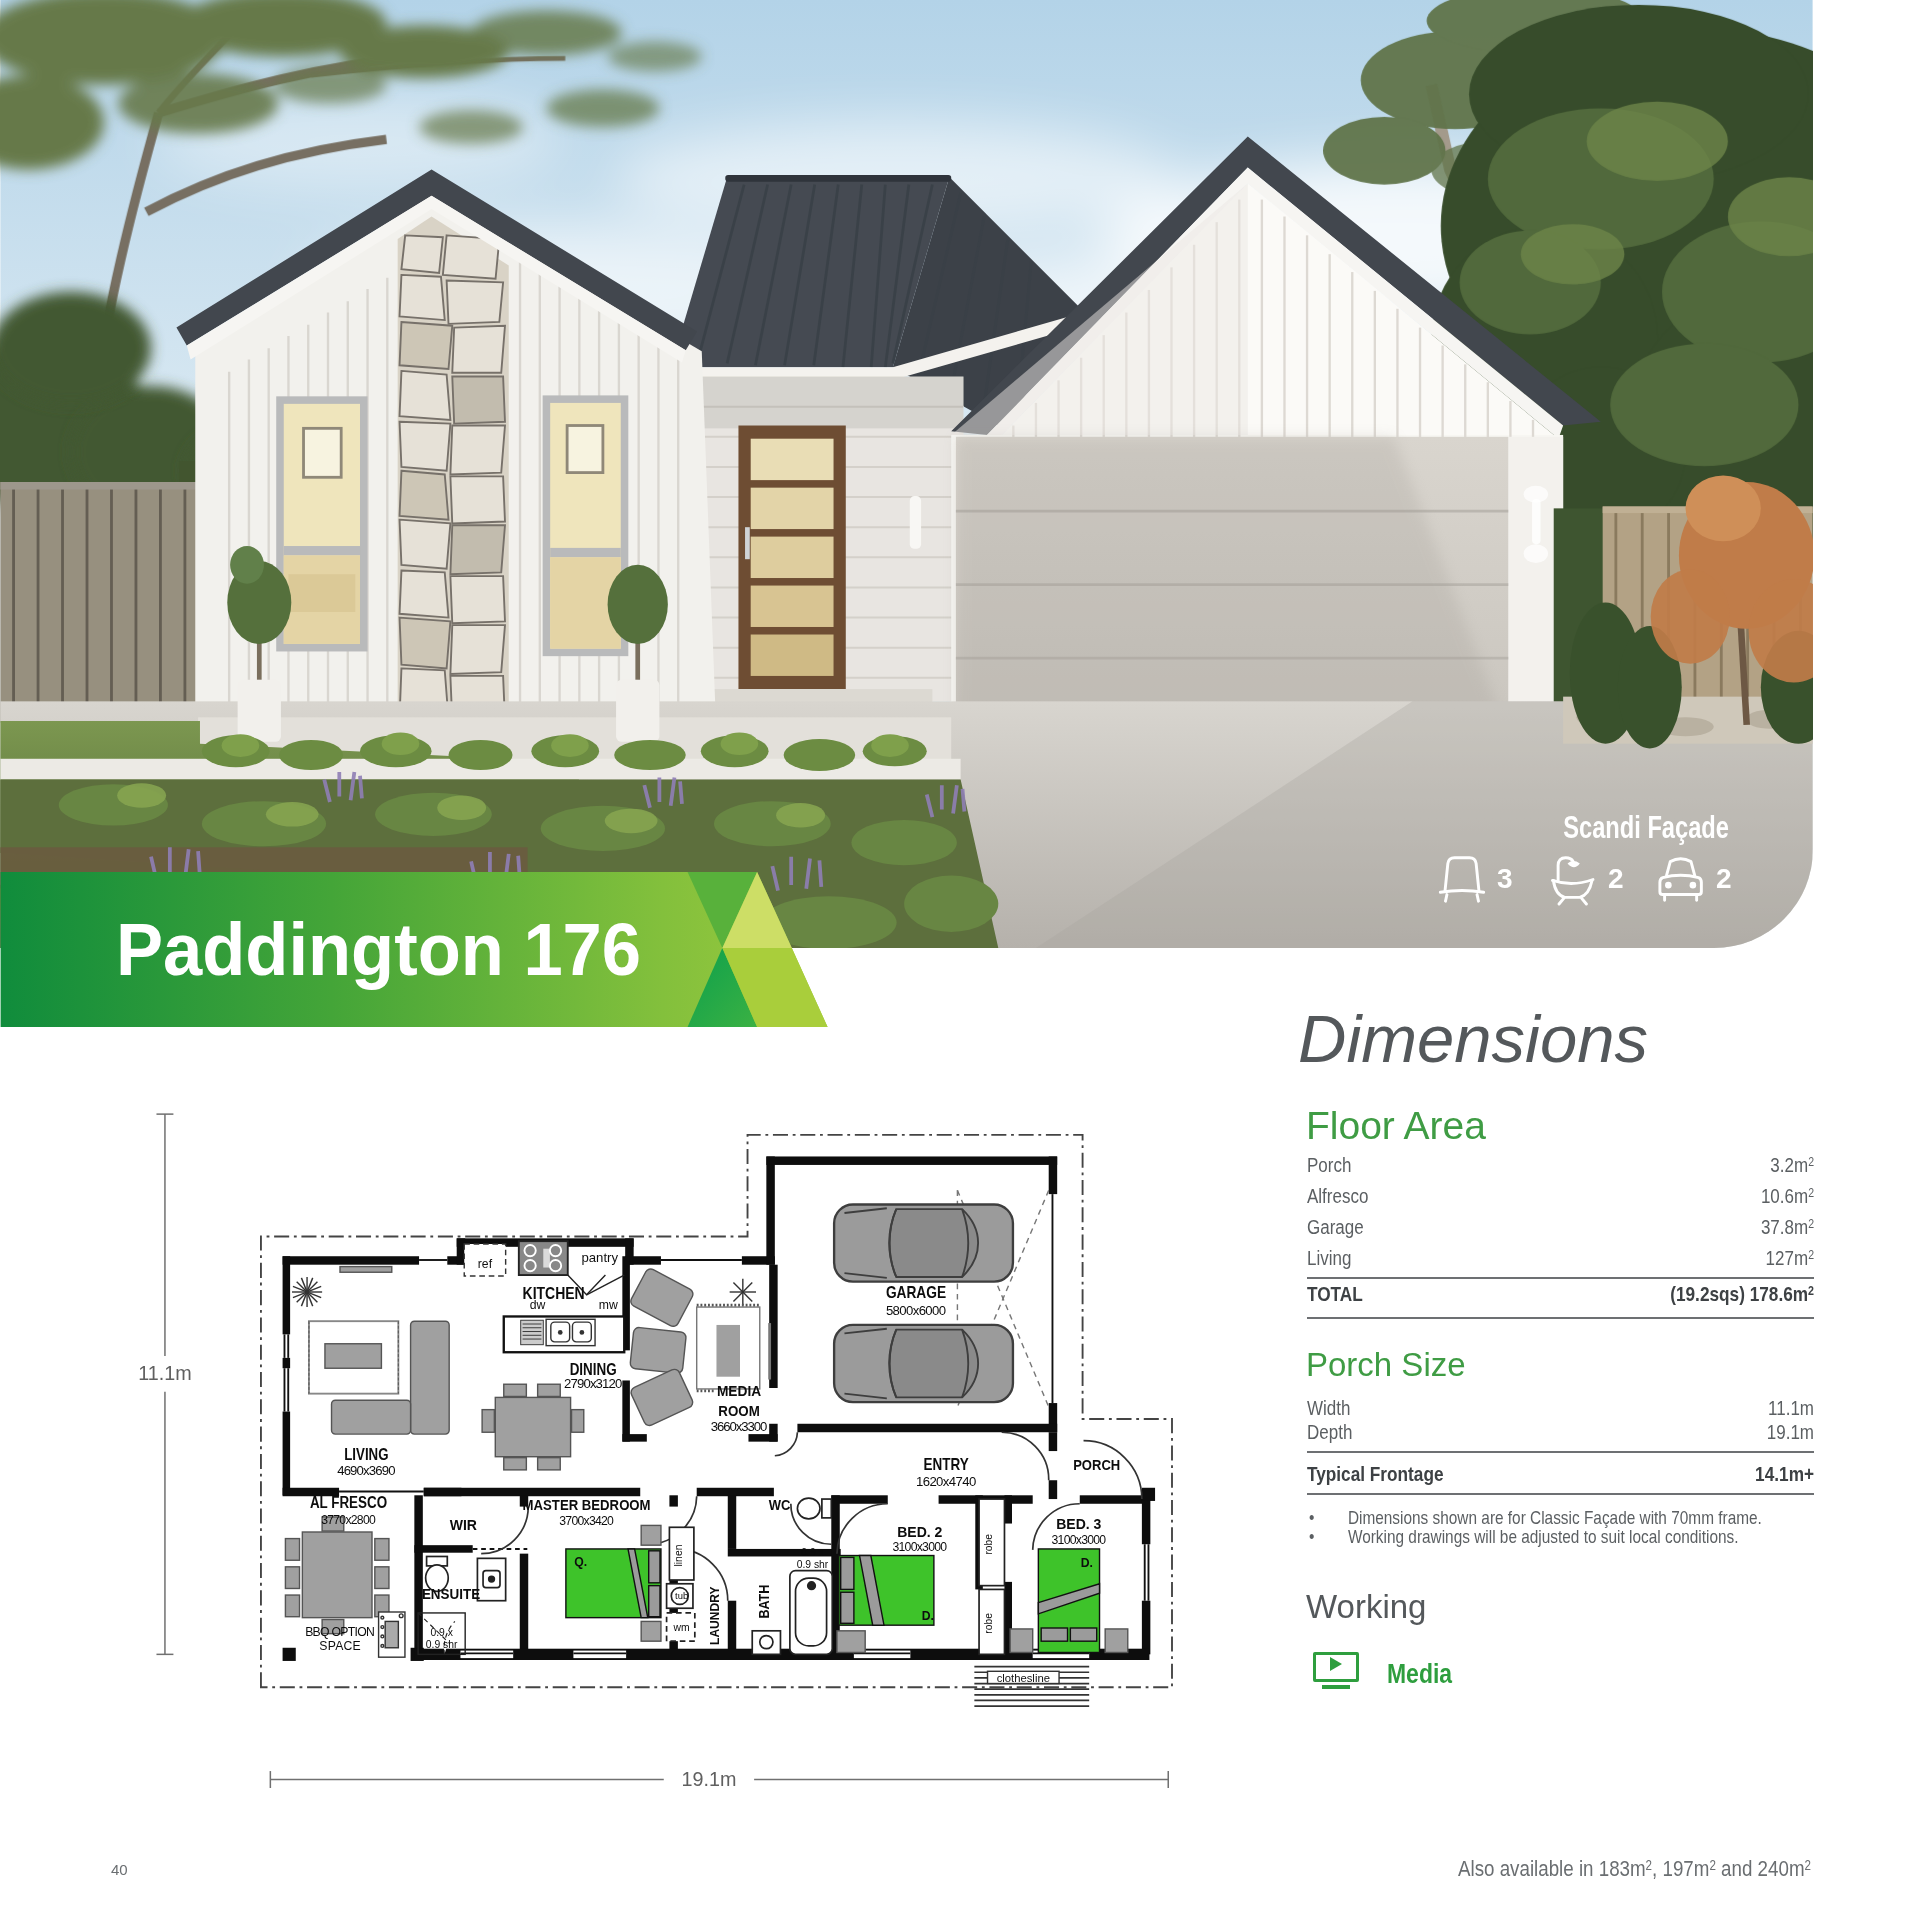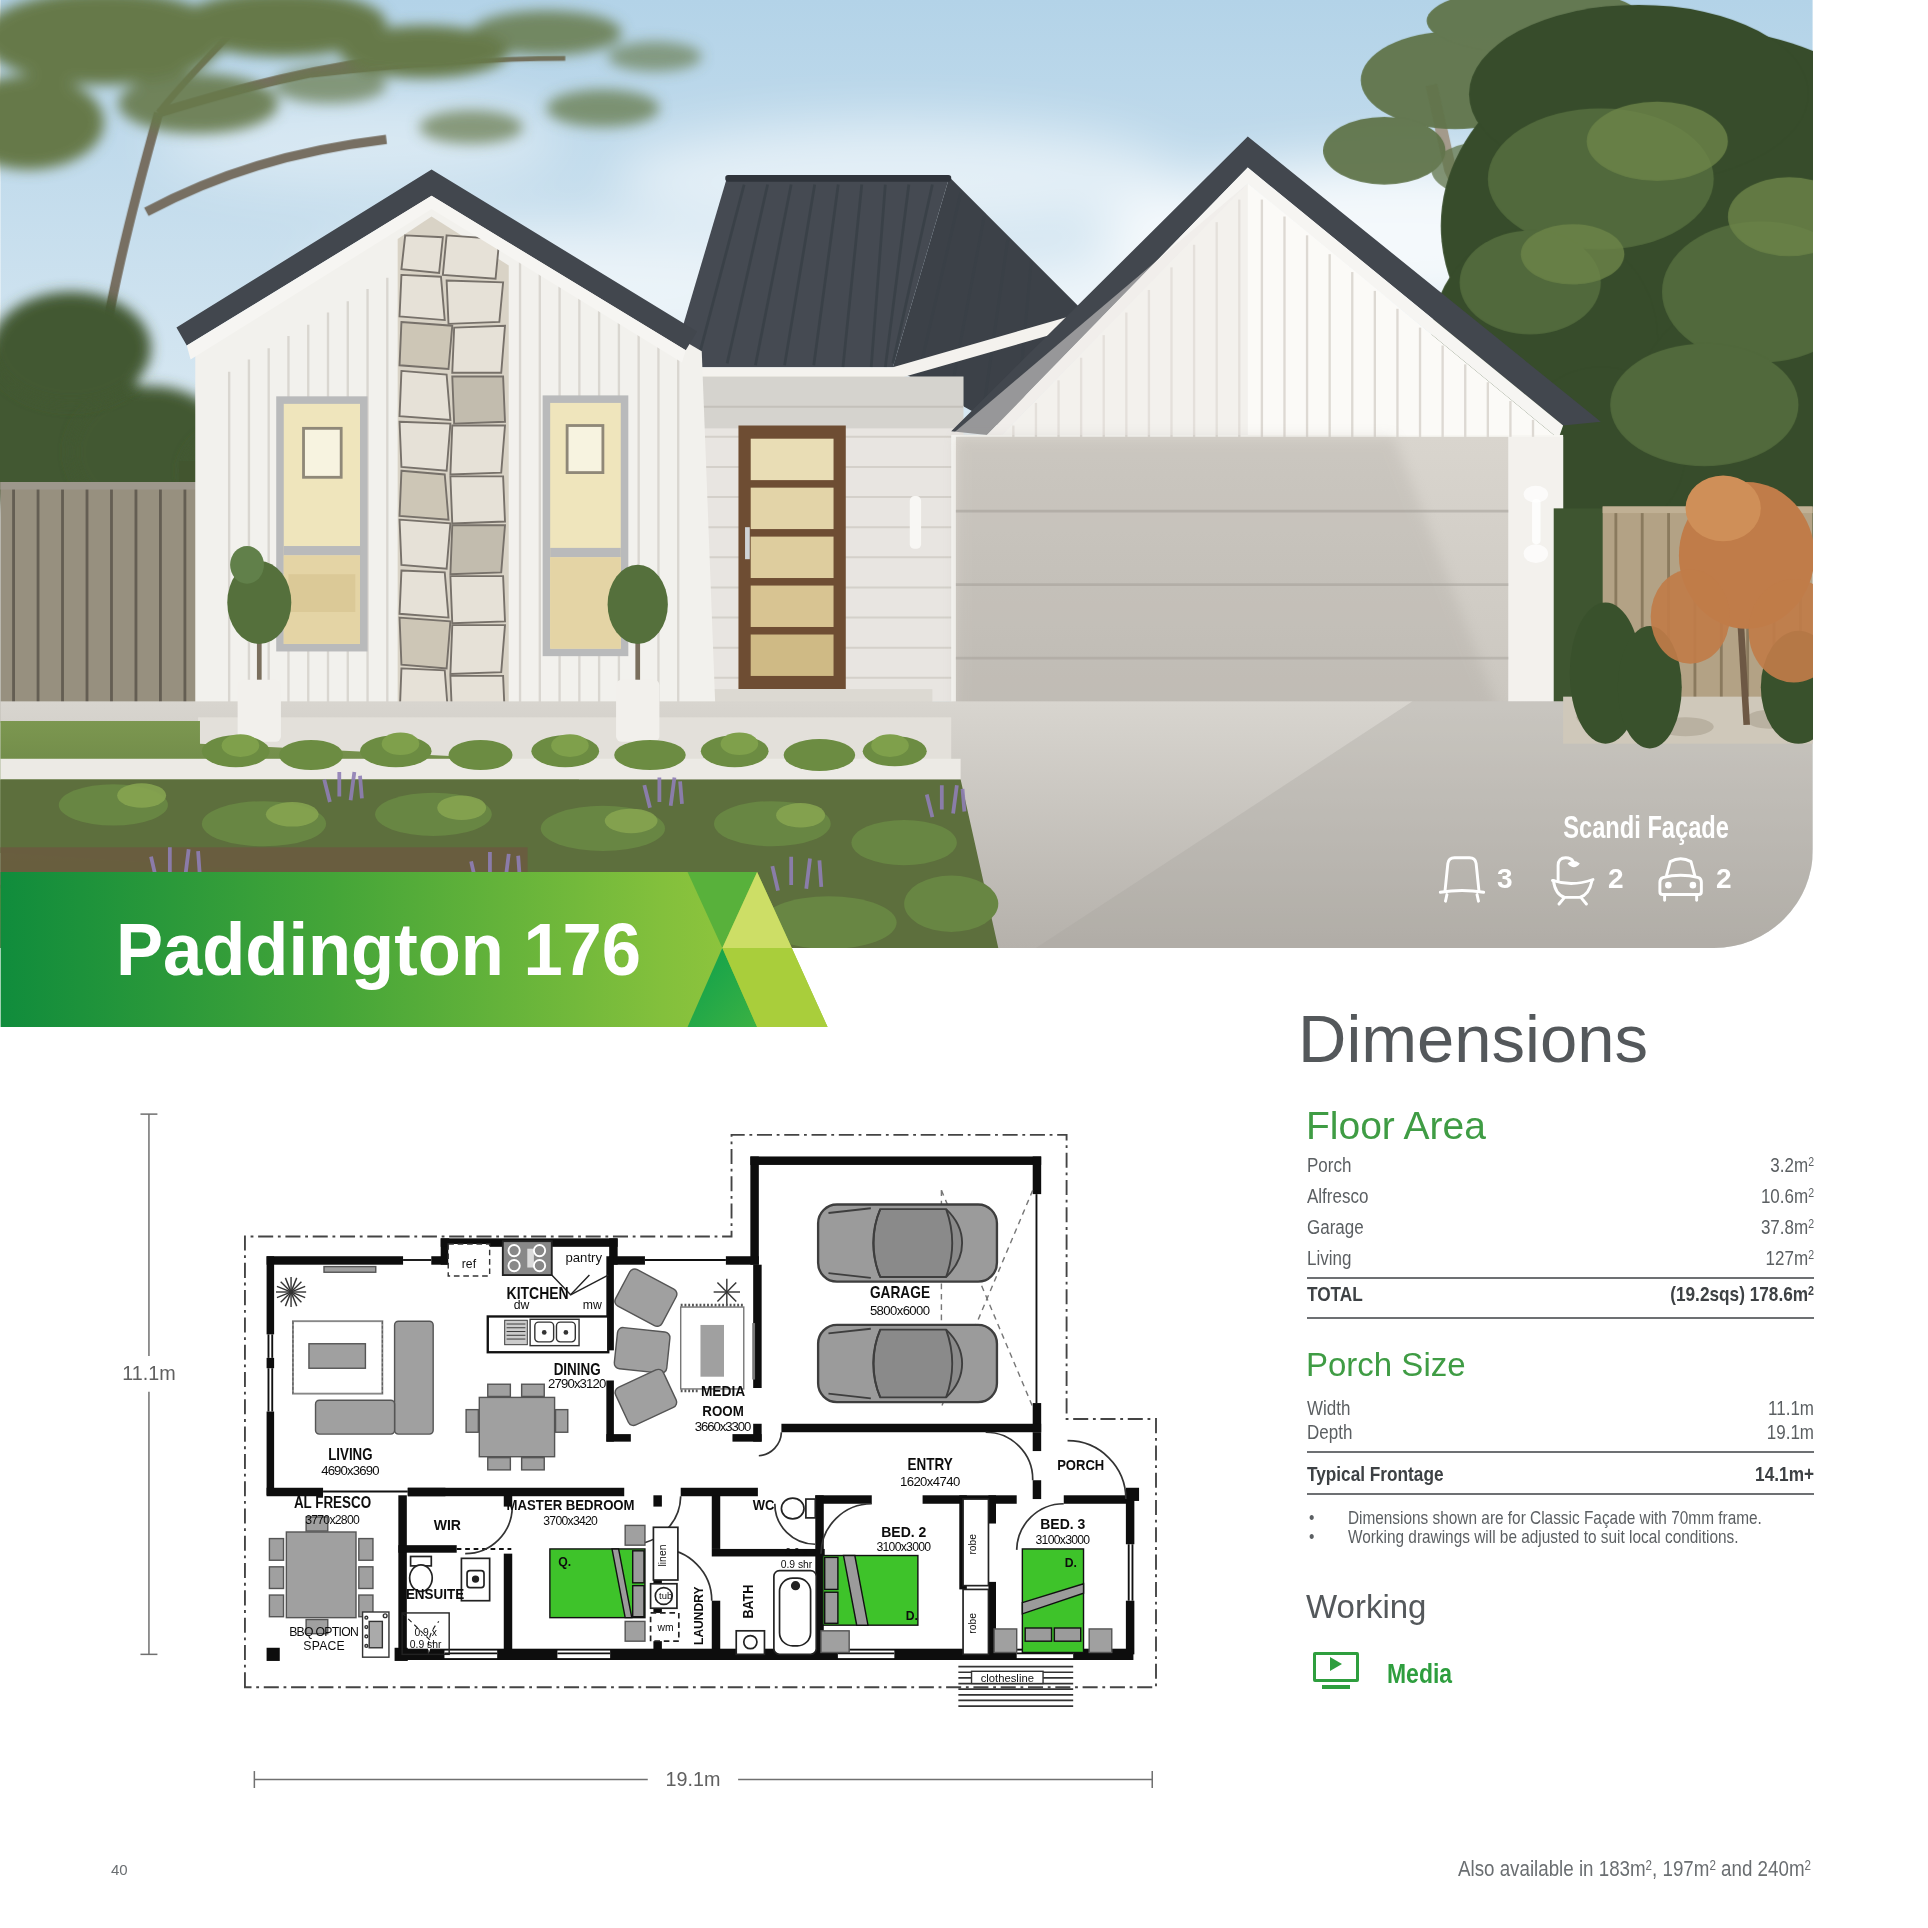--- a/index.html
+++ b/index.html
@@ -804,7 +804,7 @@
     </svg>
   </div>
 
-  <div class="abs" style="left:1298px;top:1000px;font-size:67px;color:#54585b;">Dimensions</div>
+  <div class="abs" style="left:1298px;top:1000px;font-size:67px;color:#54585b;font-style:italic;">Dimensions</div>
   <div class="abs" style="left:1306px;top:1104px;font-size:39px;color:#3f9c44;">Floor Area</div>
 
   <div class="abs" style="left:1307px;top:1154px;font-size:20px;color:#5b5f62;transform:scaleX(0.85);transform-origin:0 0;">

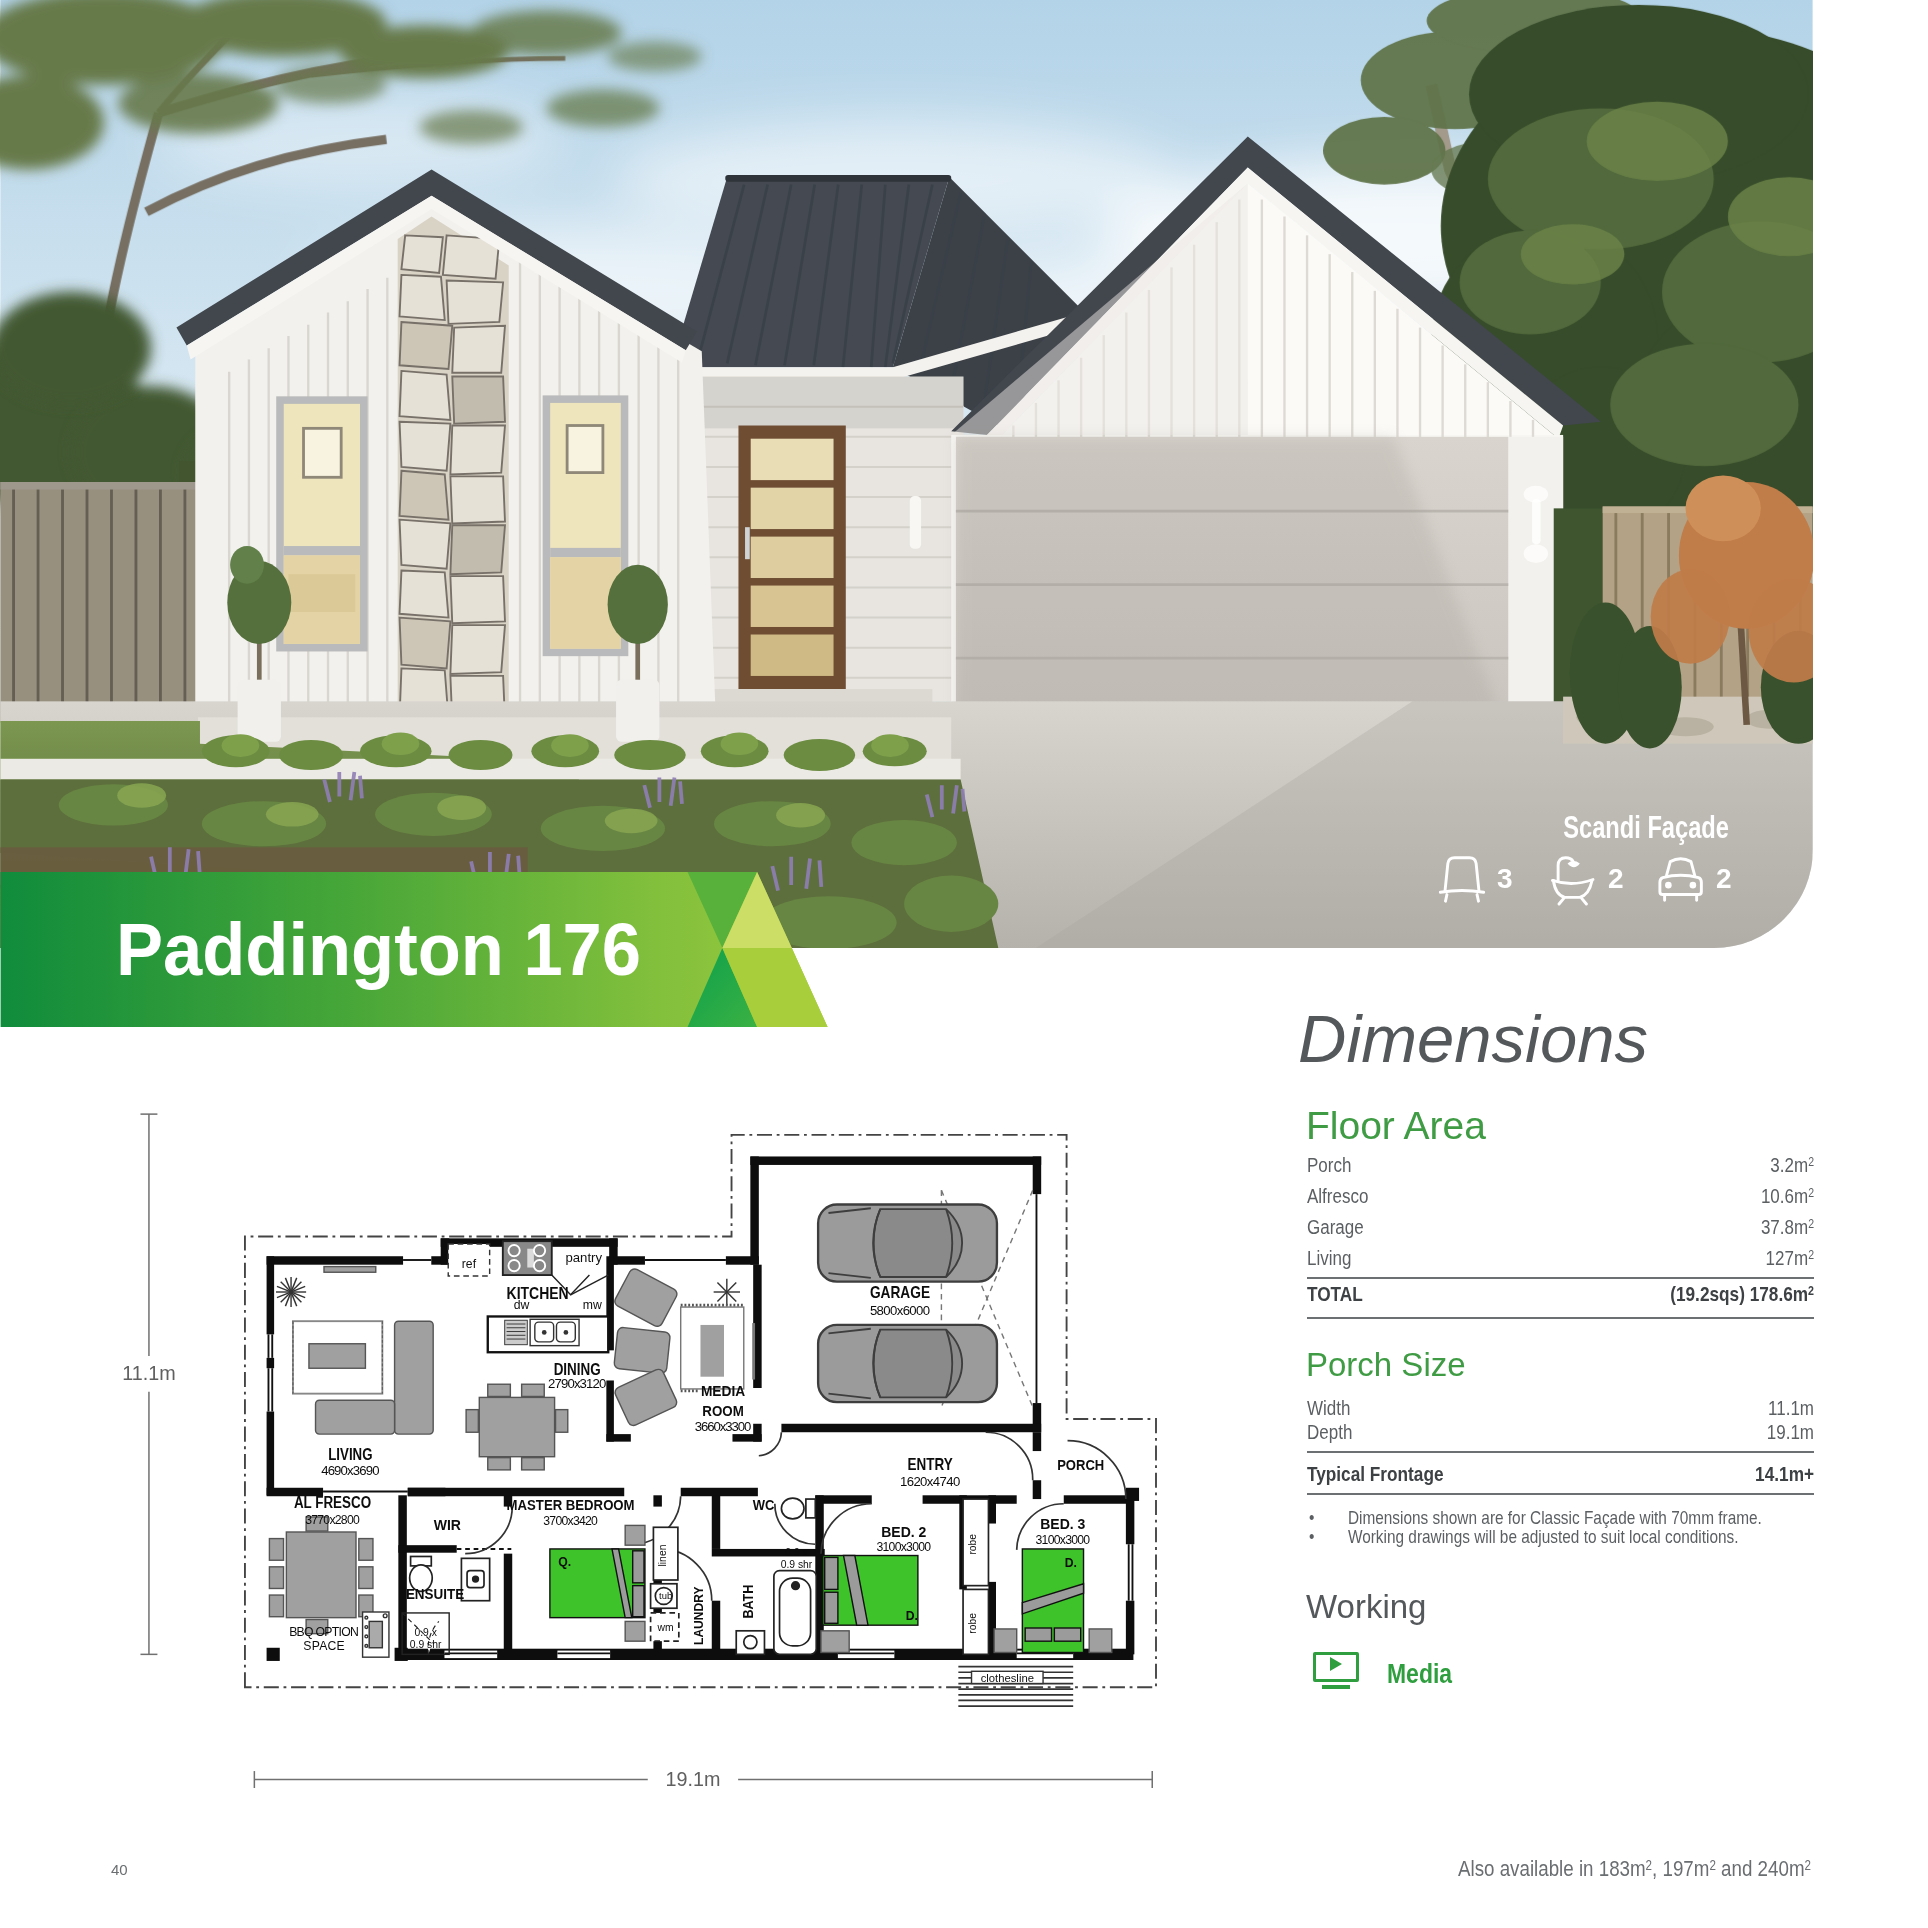--- a/index.html
+++ b/index.html
@@ -436,7 +436,7 @@
   </div>
   <div class="abs" style="left:116px;top:907px;color:#fff;font-weight:bold;font-size:74px;transform:scaleX(0.953);transform-origin:0 0;">Paddington 176</div>
 
-  <div class="abs" style="left:0px;top:1036px;width:1224px;height:800px;">
+  <div class="abs" style="left:16px;top:1036px;width:1224px;height:800px;">
     <svg width="1224" height="800" viewBox="0 1100 1300 850" xmlns="http://www.w3.org/2000/svg" font-family="Liberation Sans, sans-serif">
 
       <path d="M260,1792 L260,1313 L777,1313 L777,1205 L1133,1205 L1133,1507 L1228,1507 L1228,1792 Z" fill="none" stroke="#444" stroke-width="2" stroke-dasharray="16 5 3 5"></path>

